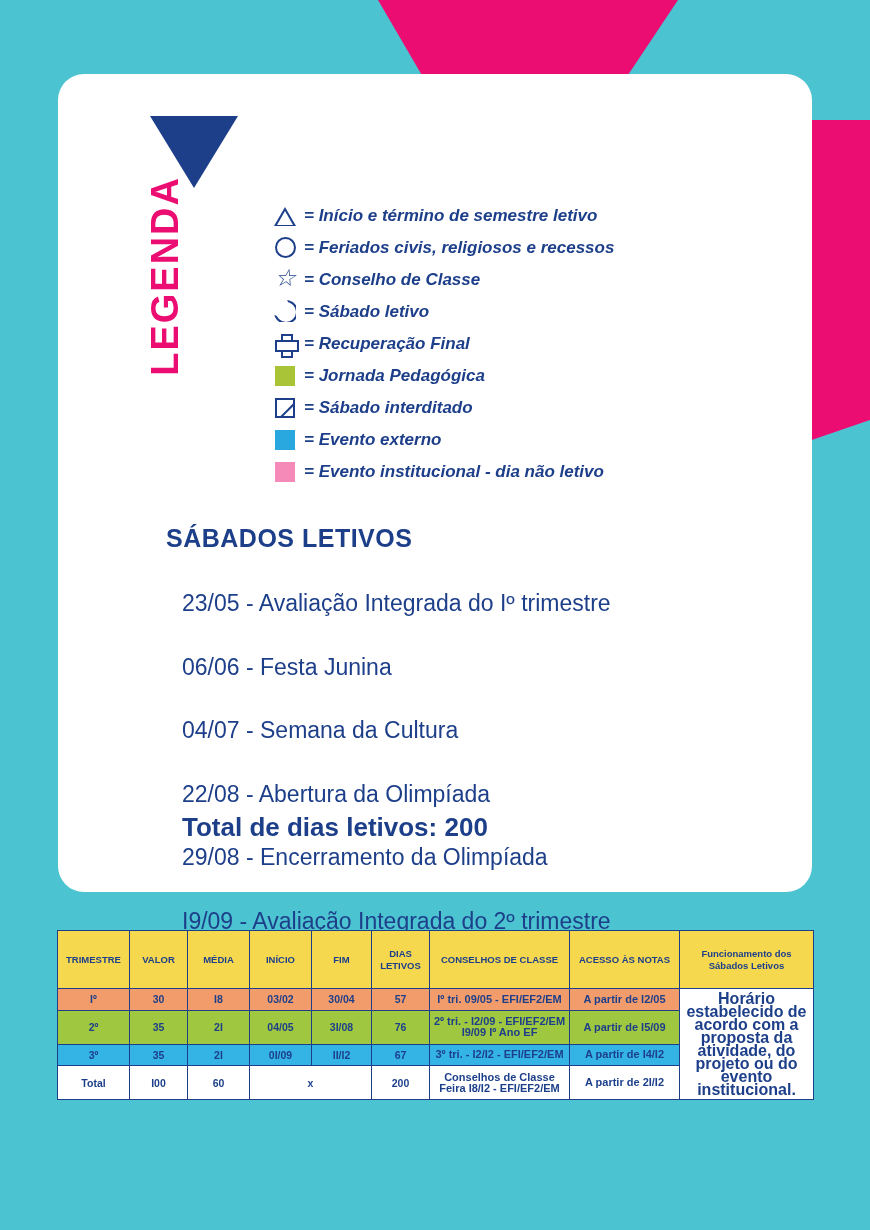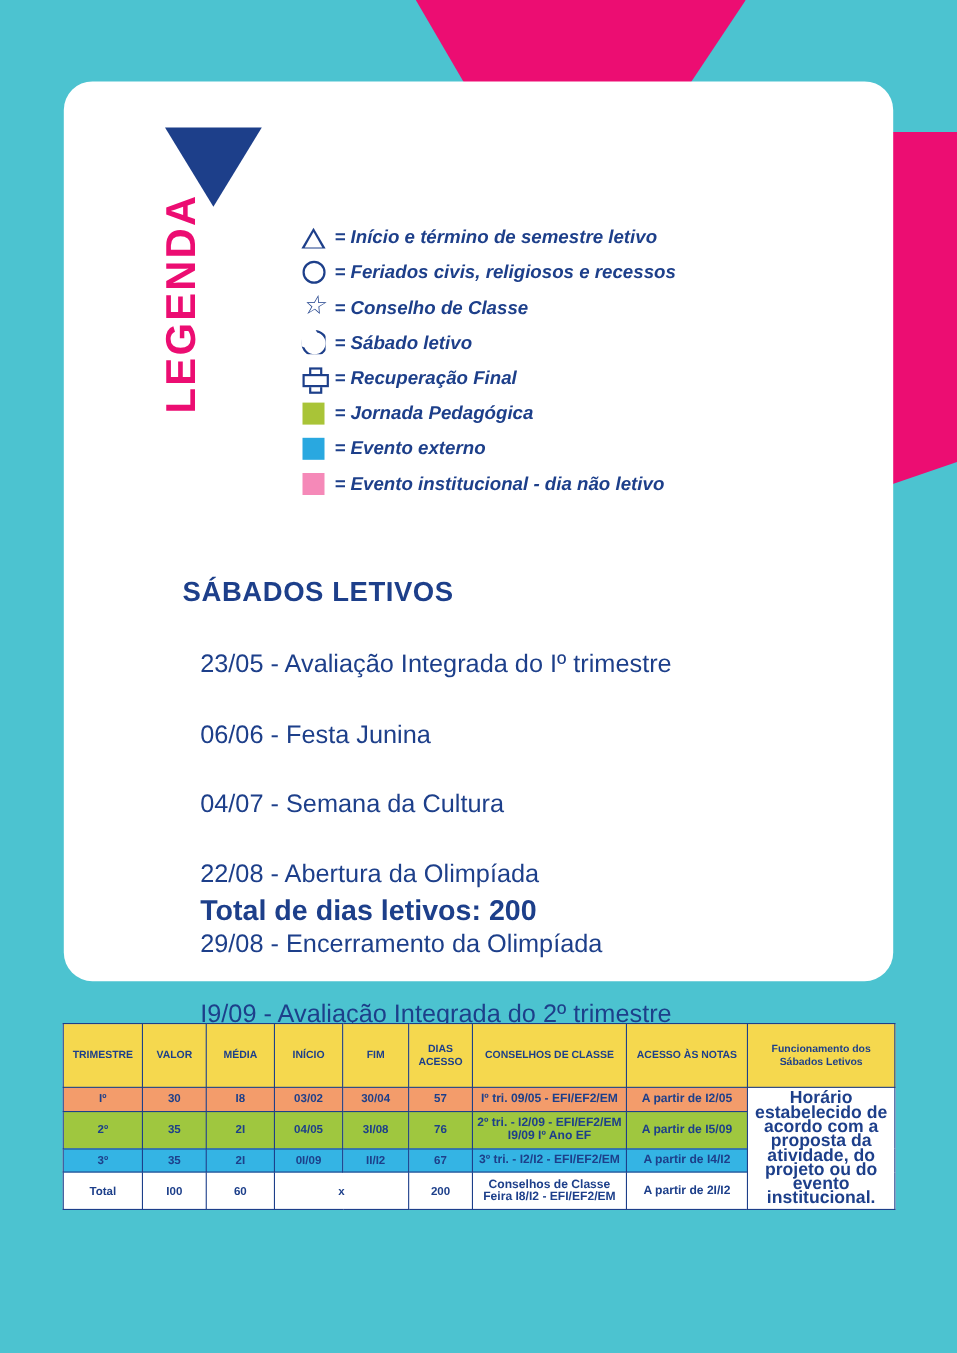--- a/index.html
+++ b/index.html
@@ -290,6 +290,12 @@
       <span class="legend-text">= Jornada Pedagógica</span>
     </div>
 
+    <div class="legend-row">
+      <span class="legend-sym">
+          <span class="sym-slashbox"></span>
+        </span>
+      <span class="legend-text">= Sábado interditado</span>
+    </div>
 
     <div class="legend-row">
       <span class="legend-sym">

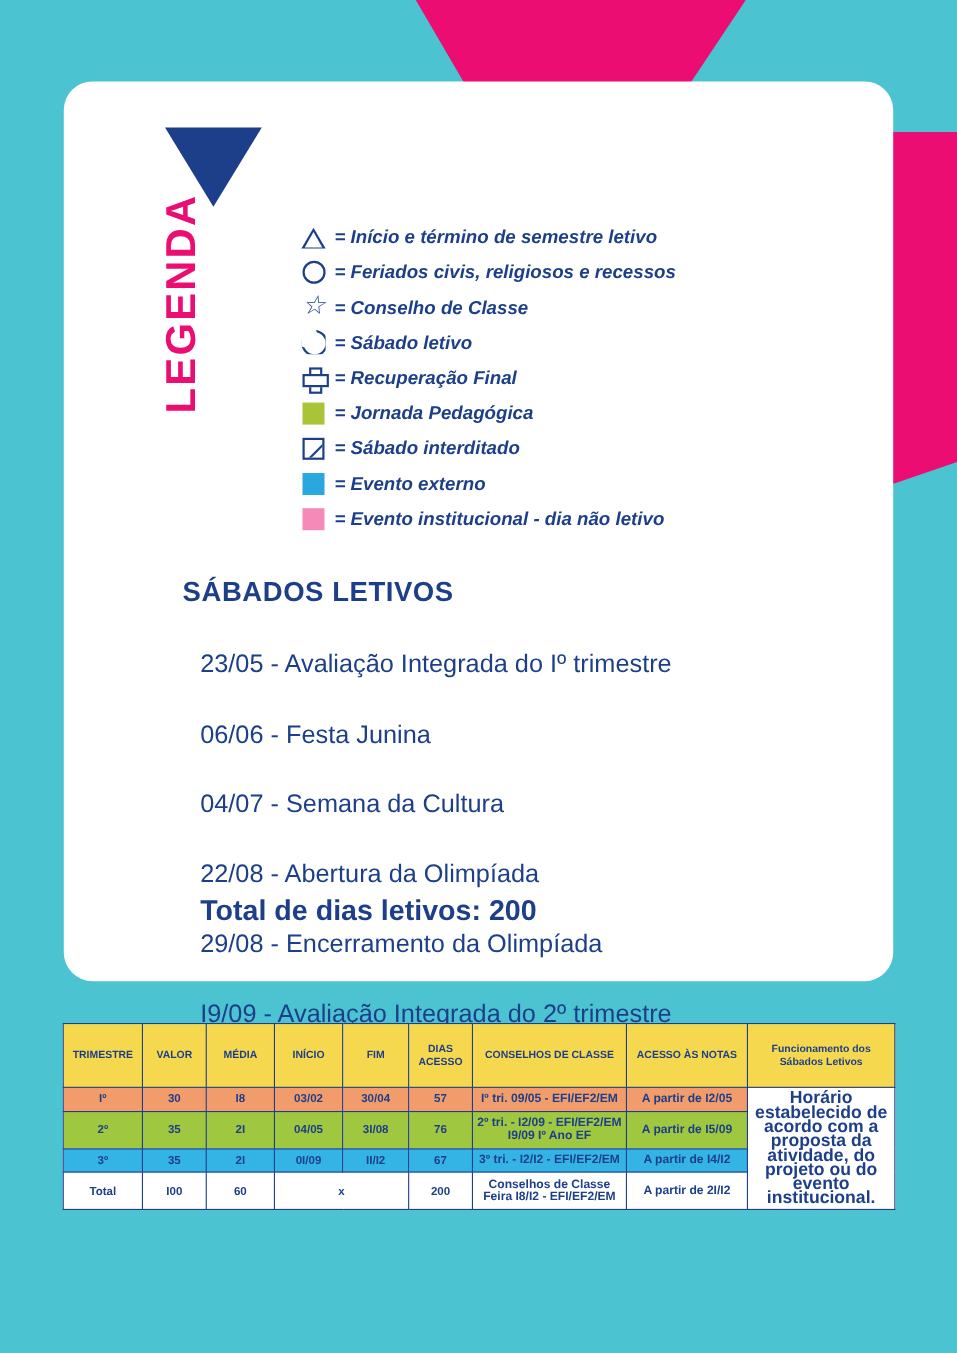--- a/index.html
+++ b/index.html
@@ -349,7 +349,7 @@
         <th>MÉDIA</th>
         <th>INÍCIO</th>
         <th>FIM</th>
-        <th>DIAS ACESSO</th>
+        <th>DIAS LETIVOS</th>
         <th>CONSELHOS DE CLASSE</th>
         <th>ACESSO ÀS NOTAS</th>
         <th>Funcionamento dos Sábados Letivos</th>

